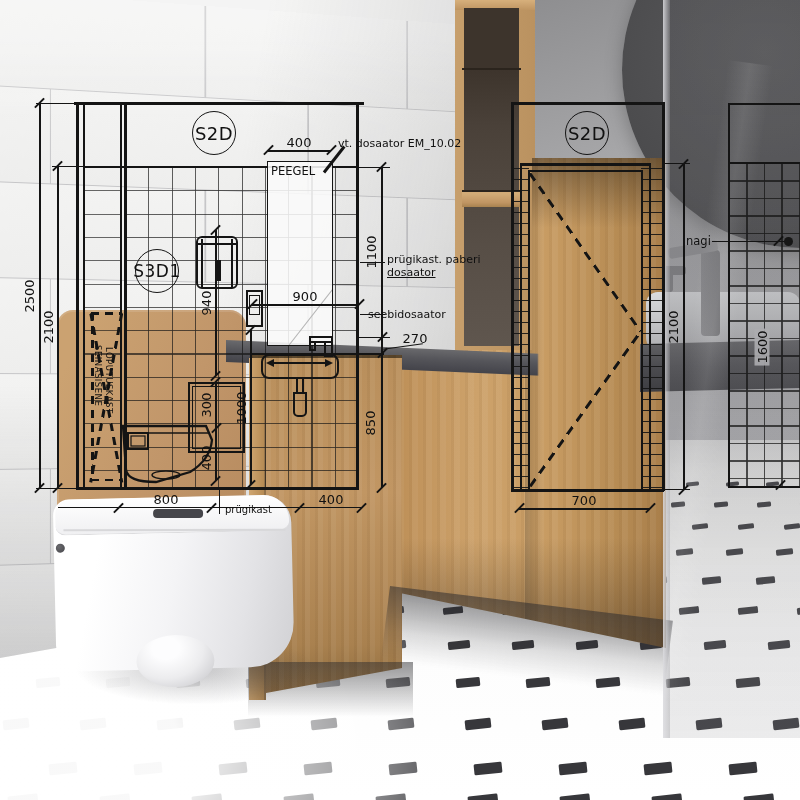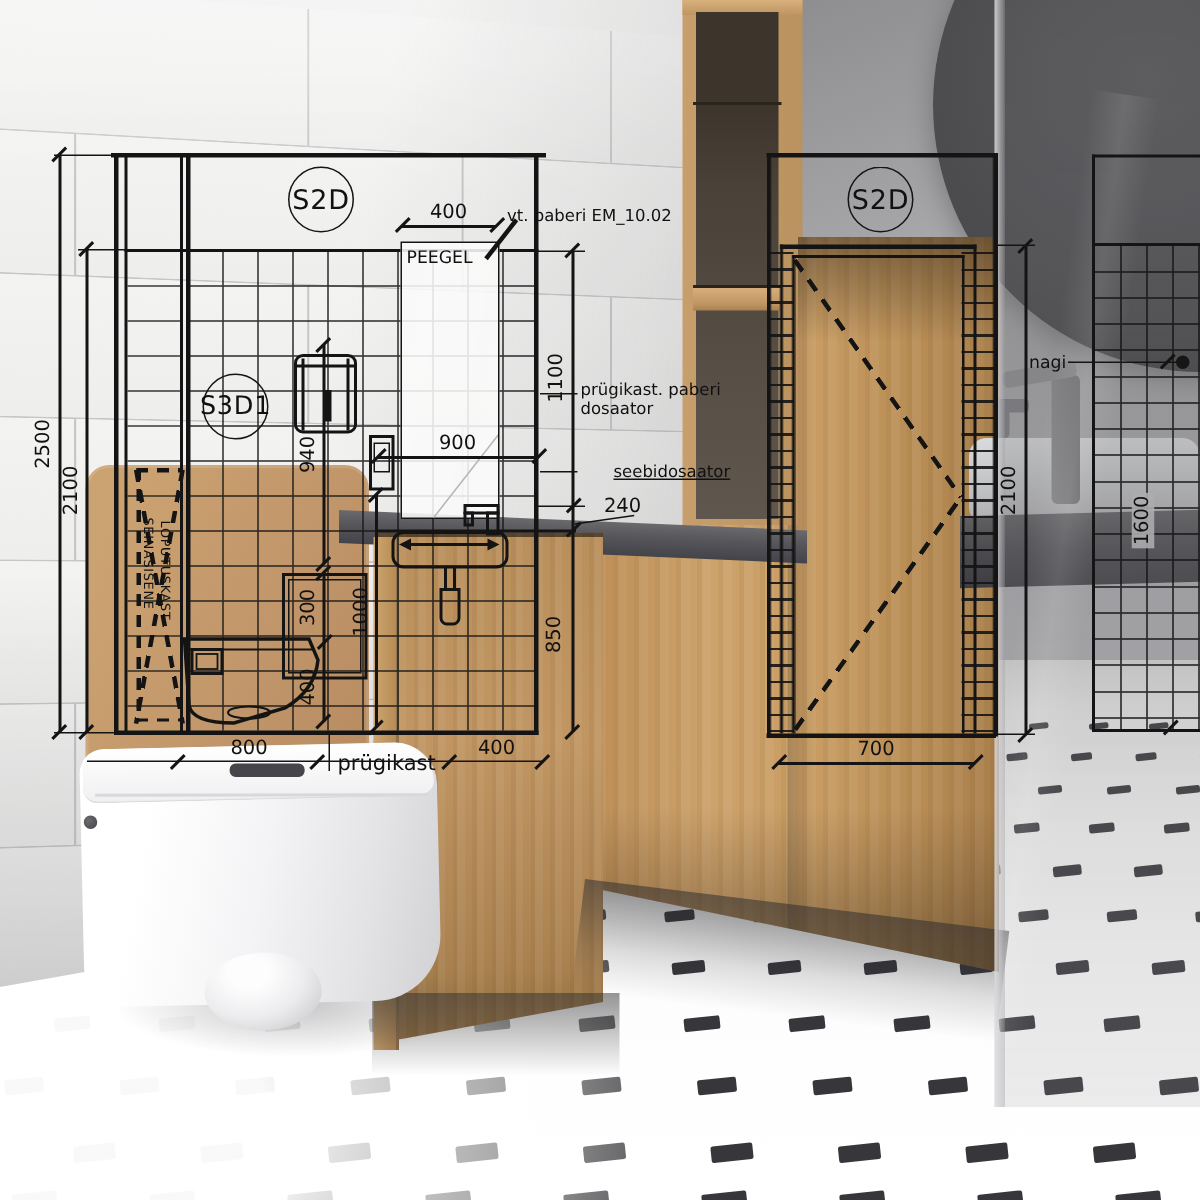--- a/index.html
+++ b/index.html
@@ -323,7 +323,7 @@
     <span>S3D1</span>
   </div>
 
-  <div class="lb" style="left:338px;top:137px;">vt. paberi EM_10.02</div>
+  <div class="lb" style="left:338px;top:137px;">vt. dosaator EM_10.02</div>
   <div class="dl" style="left:324px;top:171px;width:33px;height:3px;transform:rotate(-52deg);transform-origin:left center;"></div>
 
   <div class="frame" style="left:196px;top:236px;width:42px;height:53px;border-radius:6px;"></div>

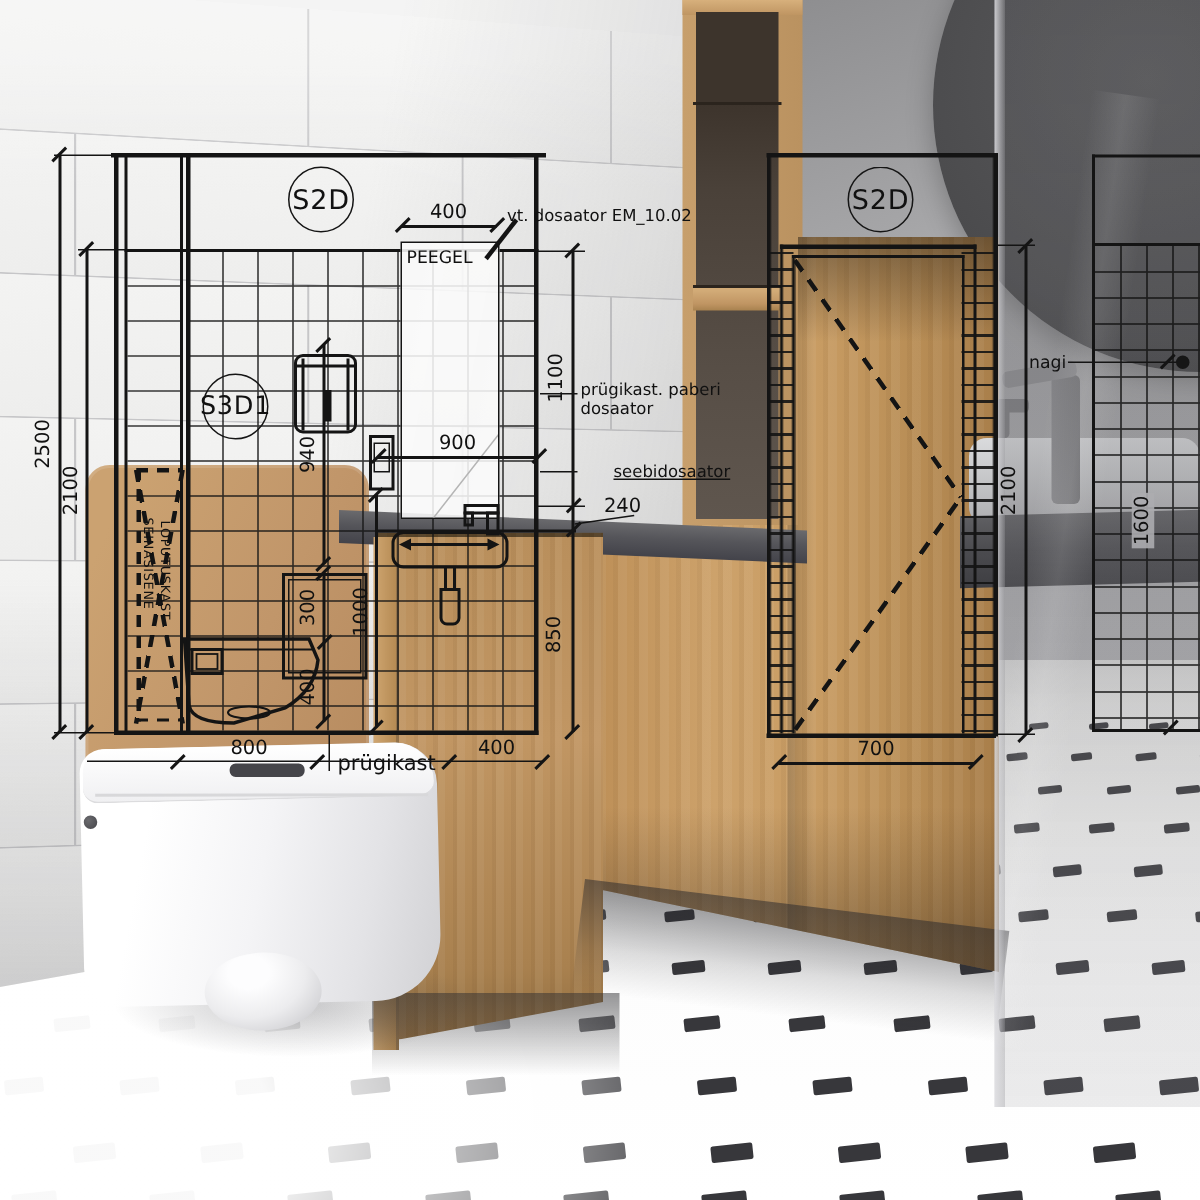--- a/index.html
+++ b/index.html
@@ -419,7 +419,7 @@
 
   <div class="lb" style="left:387px;top:253px;">
     <span style="display:block;">prügikast. paberi</span>
-    <span style="display:block;">dosaator</span>
+    <span style="display:block;text-decoration:underline;">dosaator</span>
   </div>
   <div class="dl h" style="left:360px;top:262px;width:25px;height:1.2px;"></div>
   <div class="lb" style="left:409px;top:308px;text-decoration:underline;">seebidosaator</div>

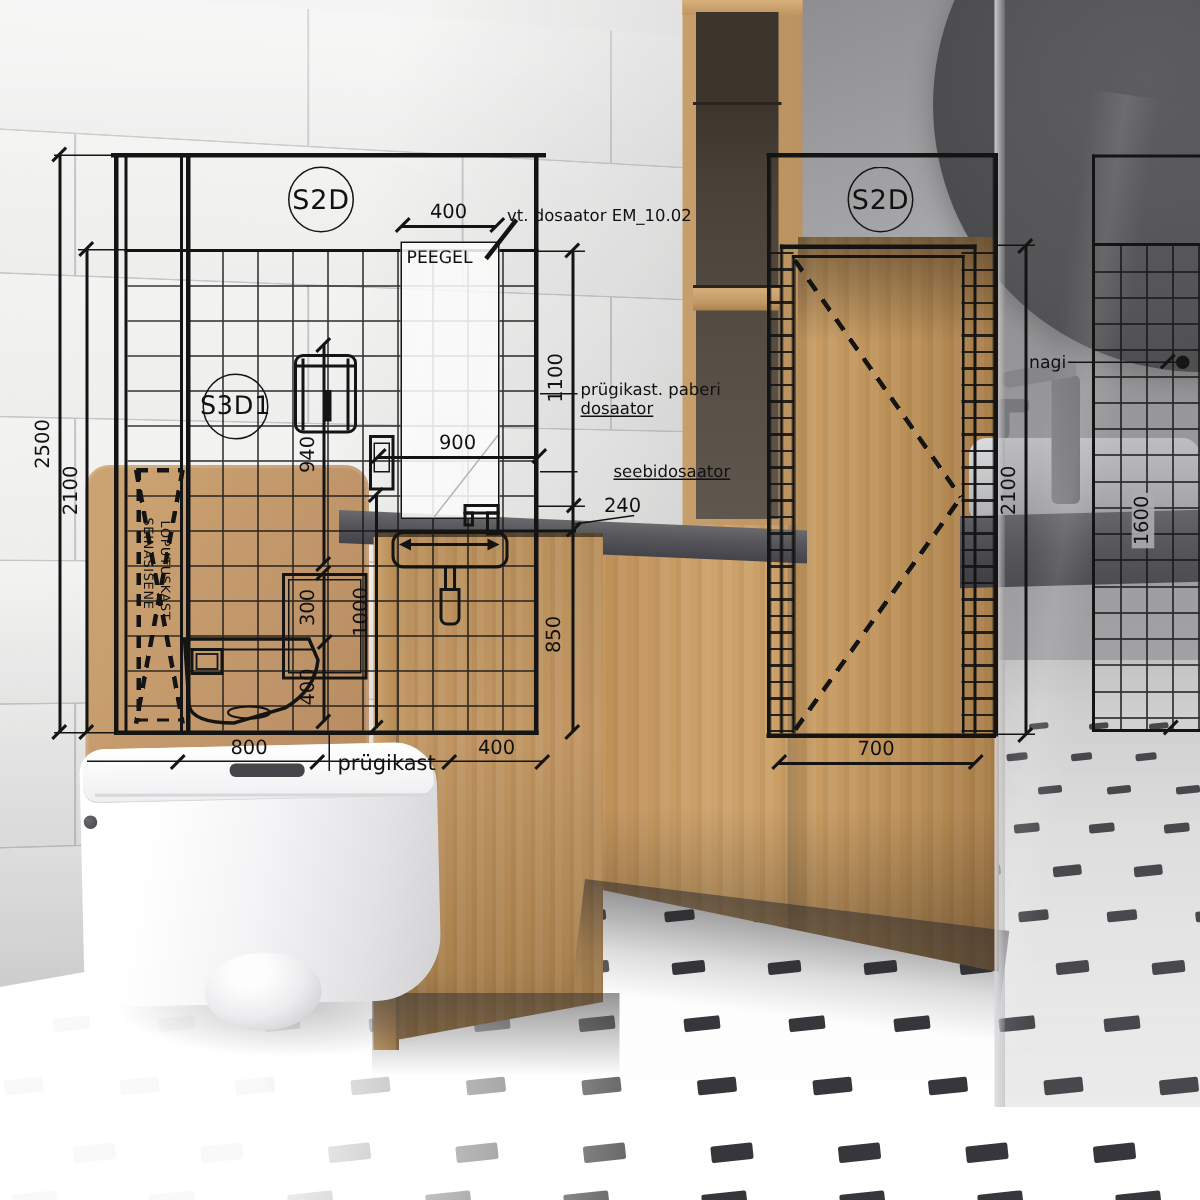--- a/index.html
+++ b/index.html
@@ -422,7 +422,7 @@
     <span style="display:block;text-decoration:underline;">dosaator</span>
   </div>
   <div class="dl h" style="left:360px;top:262px;width:25px;height:1.2px;"></div>
-  <div class="lb" style="left:409px;top:308px;text-decoration:underline;">seebidosaator</div>
+  <div class="lb" style="left:368px;top:308px;">seebidosaator</div>
   <div class="dl h" style="left:360px;top:314px;width:25px;height:1.2px;"></div>
 
   <div class="dl h" style="left:511px;top:102px;width:154px;height:2.5px;"></div>

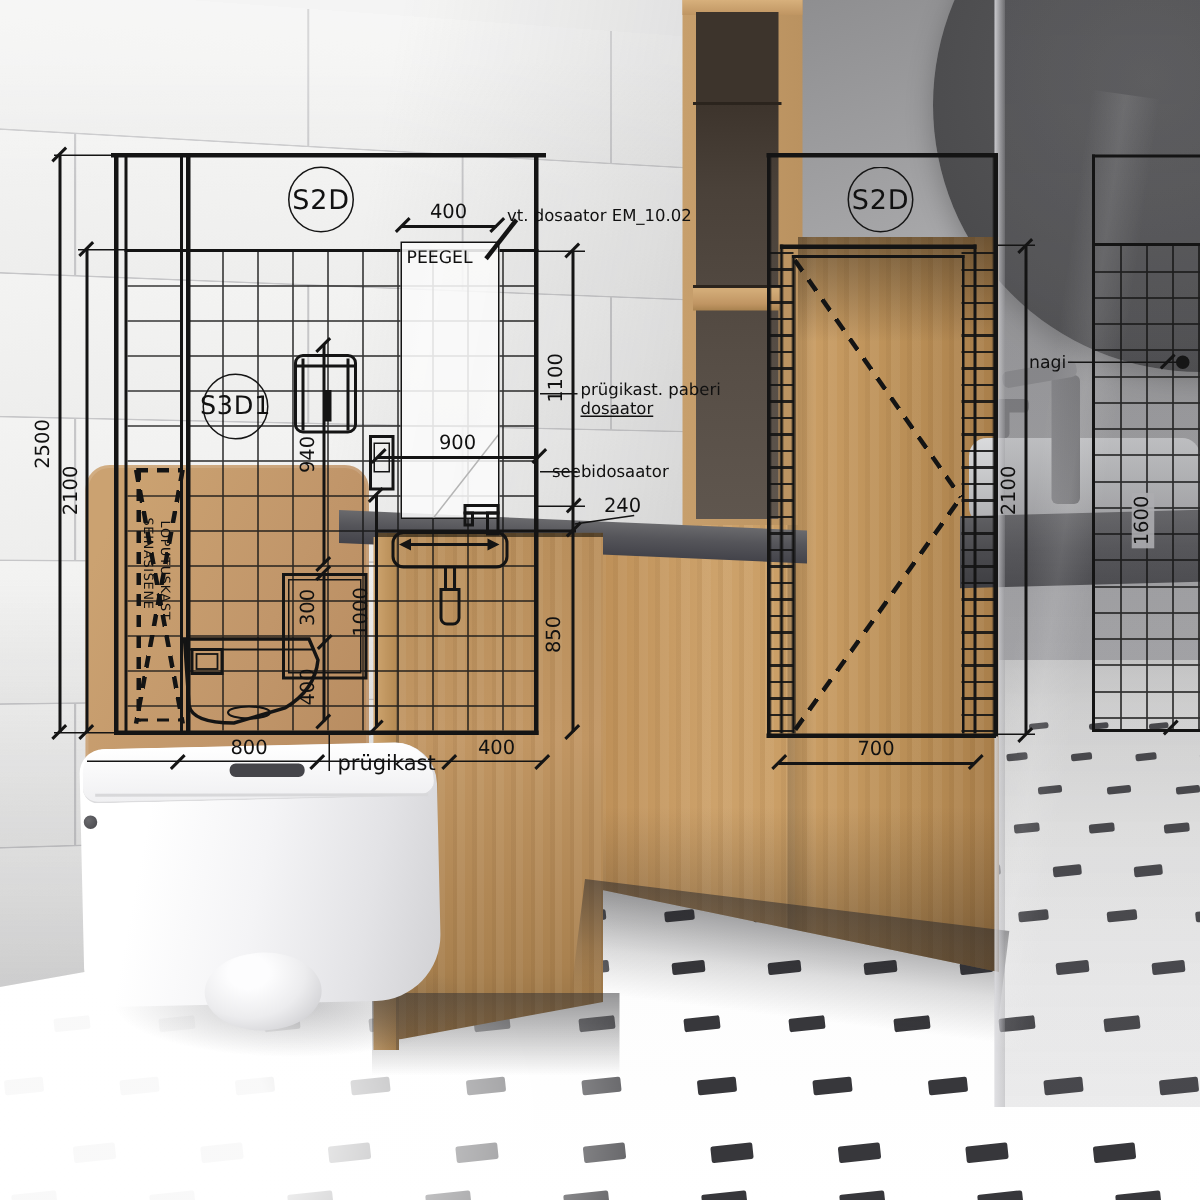--- a/index.html
+++ b/index.html
@@ -388,7 +388,7 @@
   <div class="tk" style="left:376px;top:352px;"></div>
   <div class="dt rv" style="left:371px;top:252px;">1100</div>
   <div class="dt rv" style="left:370px;top:423px;">850</div>
-  <div class="dt" style="left:415px;top:338px;">240</div>
+  <div class="dt" style="left:415px;top:338px;">270</div>
   <div class="dl h" style="left:383px;top:346px;width:40px;height:1.4px;transform:rotate(-8deg);"></div>
   <div class="dl h" style="left:358px;top:167px;width:32px;height:1.2px;"></div>
   <div class="dl h" style="left:358px;top:337px;width:32px;height:1.2px;"></div>

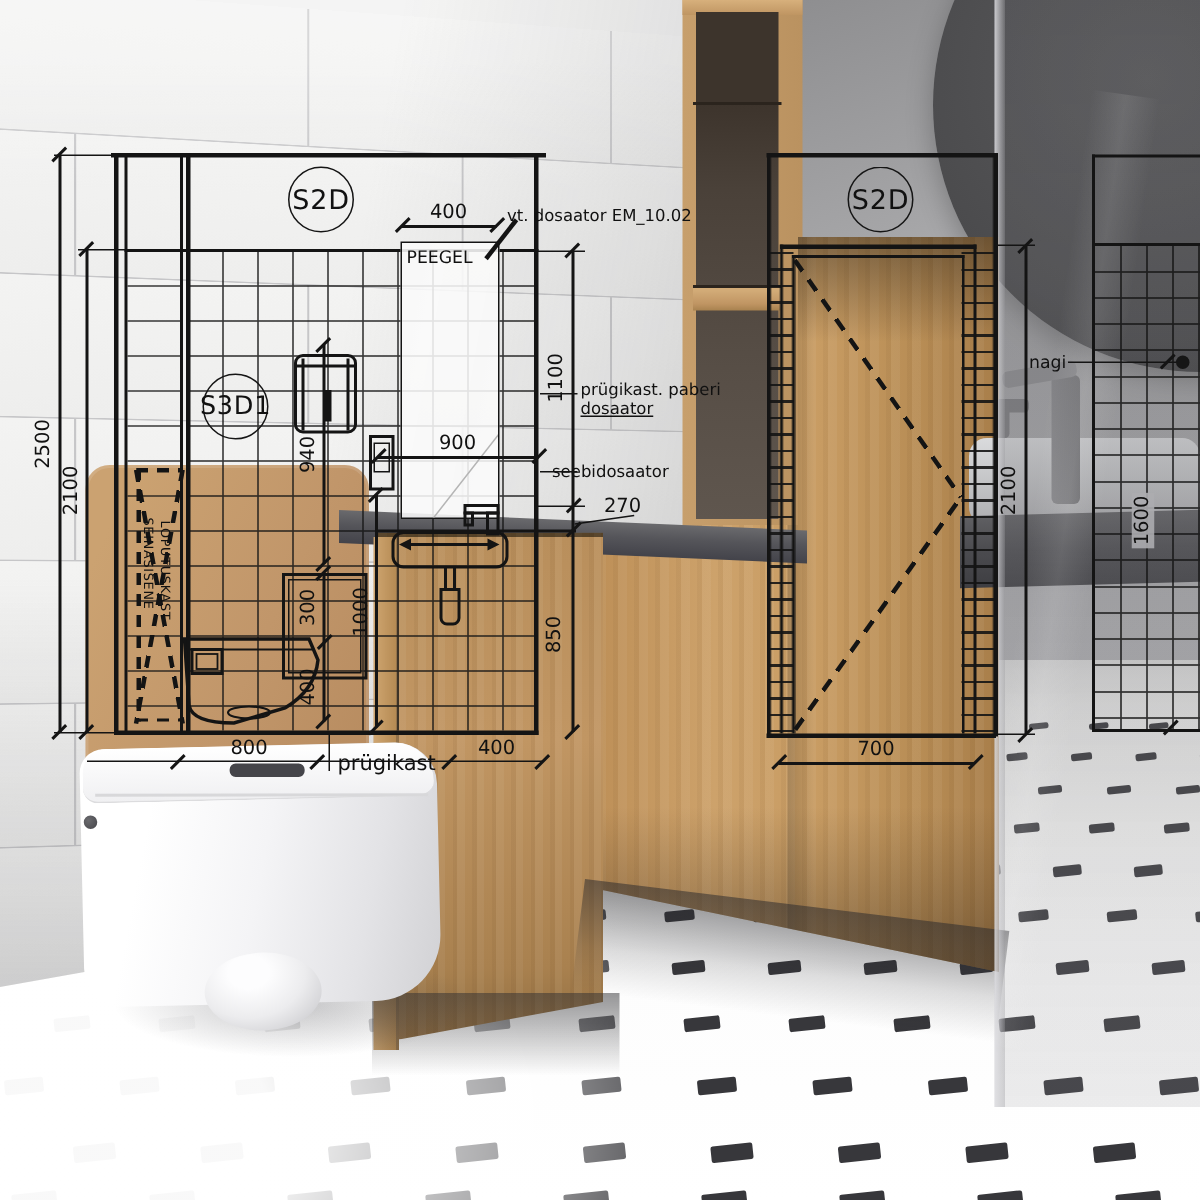--- a/index.html
+++ b/index.html
@@ -415,7 +415,7 @@
   <div class="dt" style="left:166px;top:499px;">800</div>
   <div class="dt" style="left:331px;top:499px;">400</div>
   <div class="dl v" style="left:219px;top:488px;width:1.3px;height:26px;"></div>
-  <div class="lb" style="left:225px;top:503px;font-size:14px;">prügikast</div>
+  <div class="lb" style="left:225px;top:503px;font-size:10px;">prügikast</div>
 
   <div class="lb" style="left:387px;top:253px;">
     <span style="display:block;">prügikast. paberi</span>

